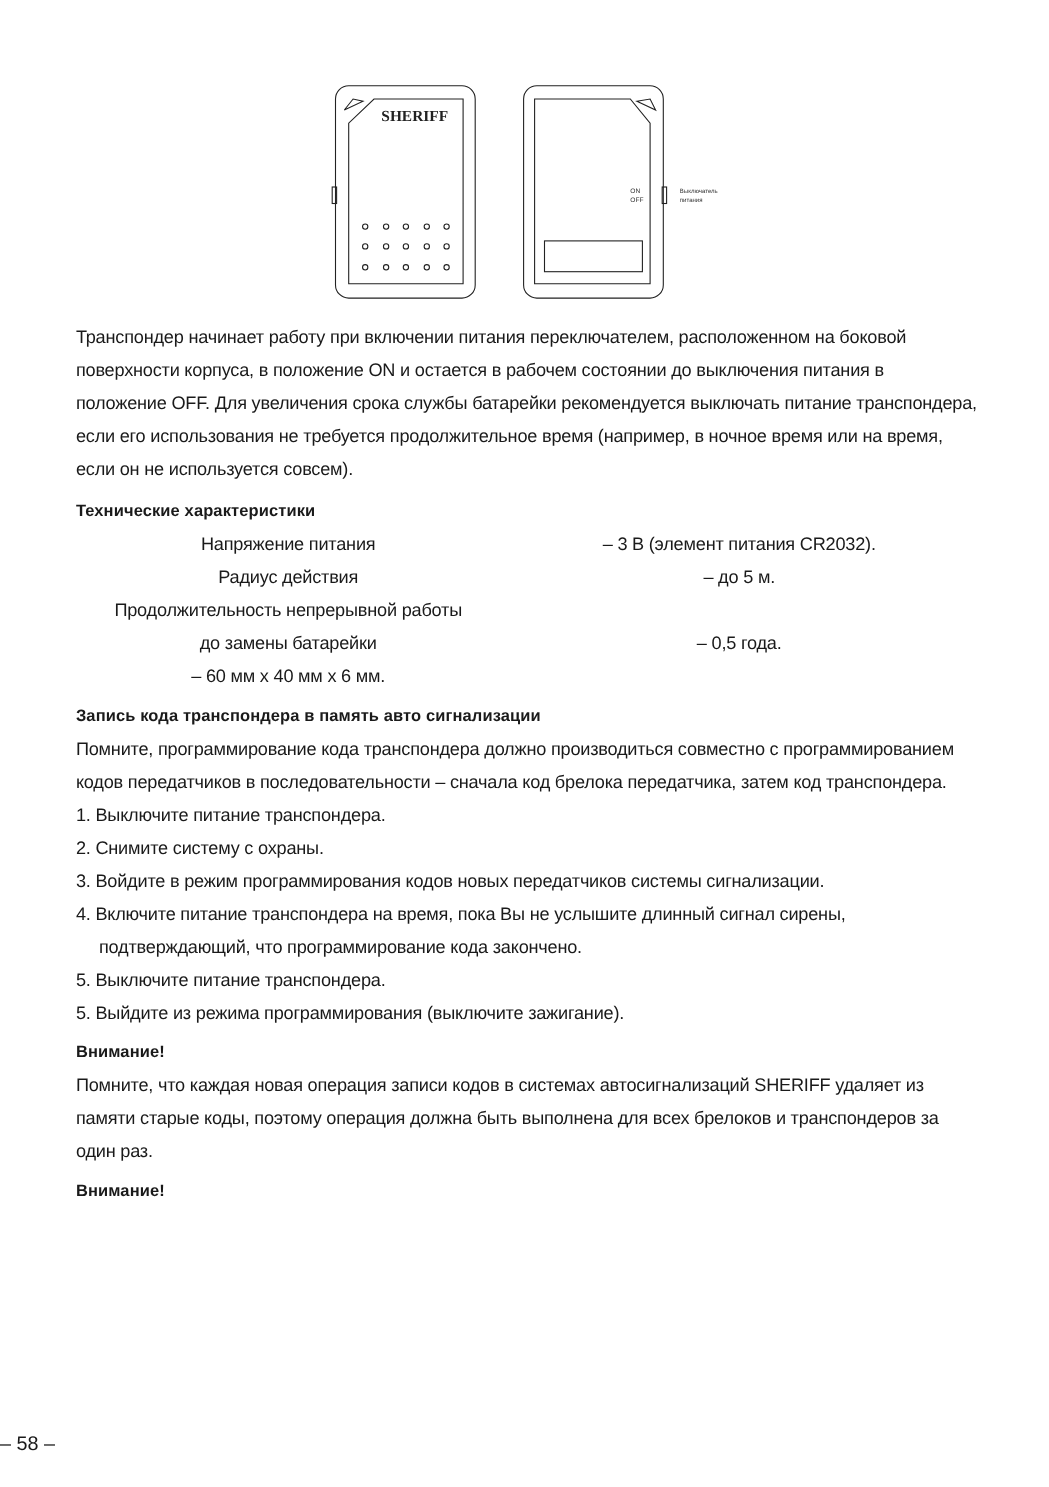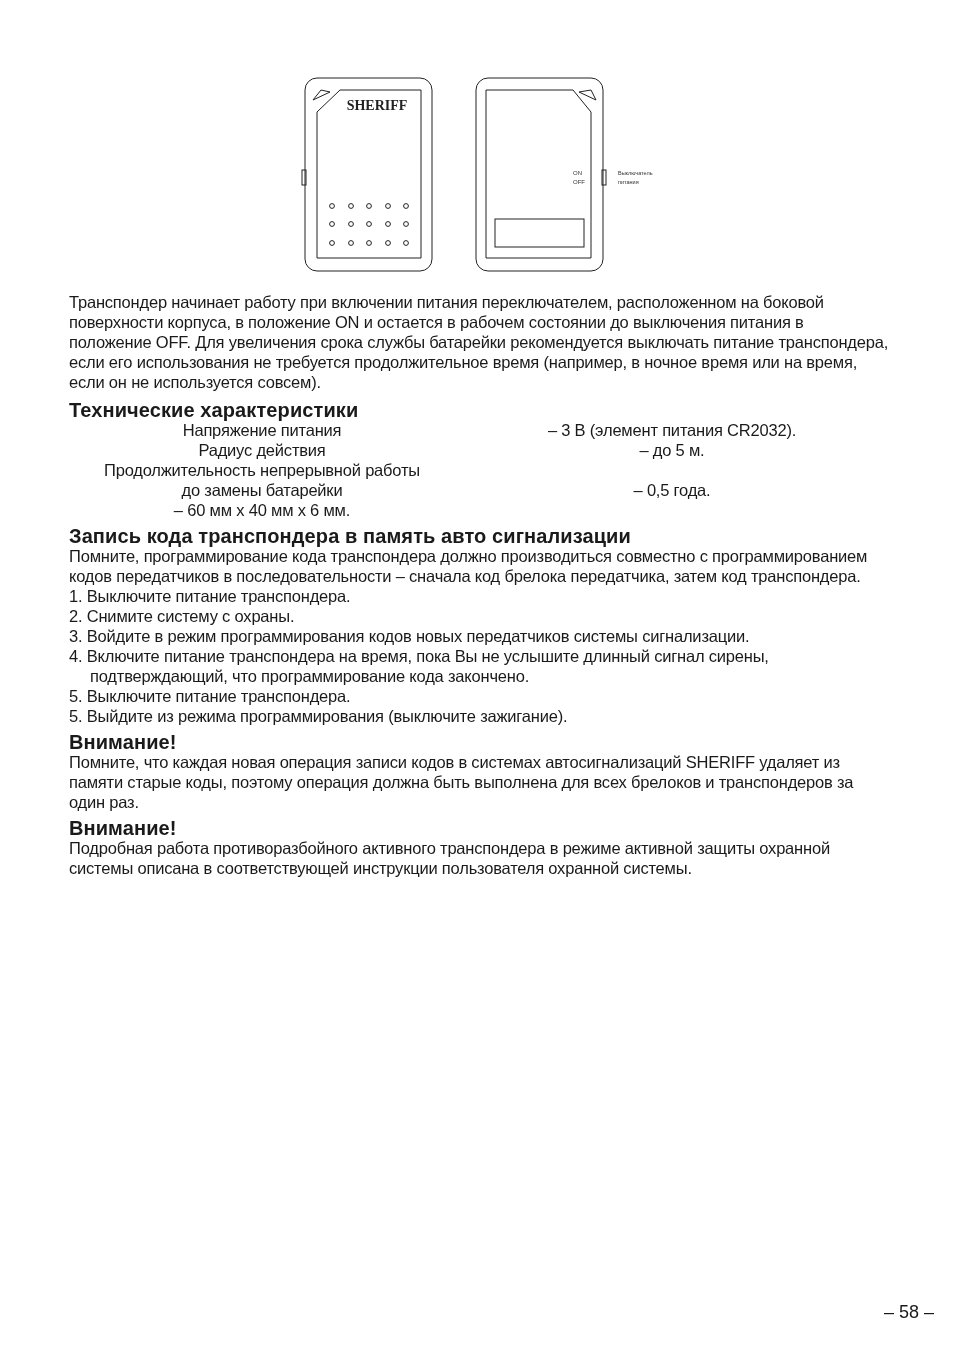--- a/index.html
+++ b/index.html
@@ -7,7 +7,7 @@
          font-family: "Liberation Sans", sans-serif; color: #1a1a1a; }
   .figure { position: absolute; left: 295px; top: 70px; width: 380px; height: 210px; }
   .page-text { position: absolute; left: 69px; top: 292px; width: 820px;
-               font-size: 16.5px; line-height: 20px; letter-spacing: -0.2px; }
+               font-size: 16.5px; line-height: 30px; letter-spacing: -0.2px; }
   .page-text p { margin: 0; }
   .para { margin-bottom: 8px !important; }
   .heading { font-weight: bold; font-size: 20px; letter-spacing: 0.1px; }

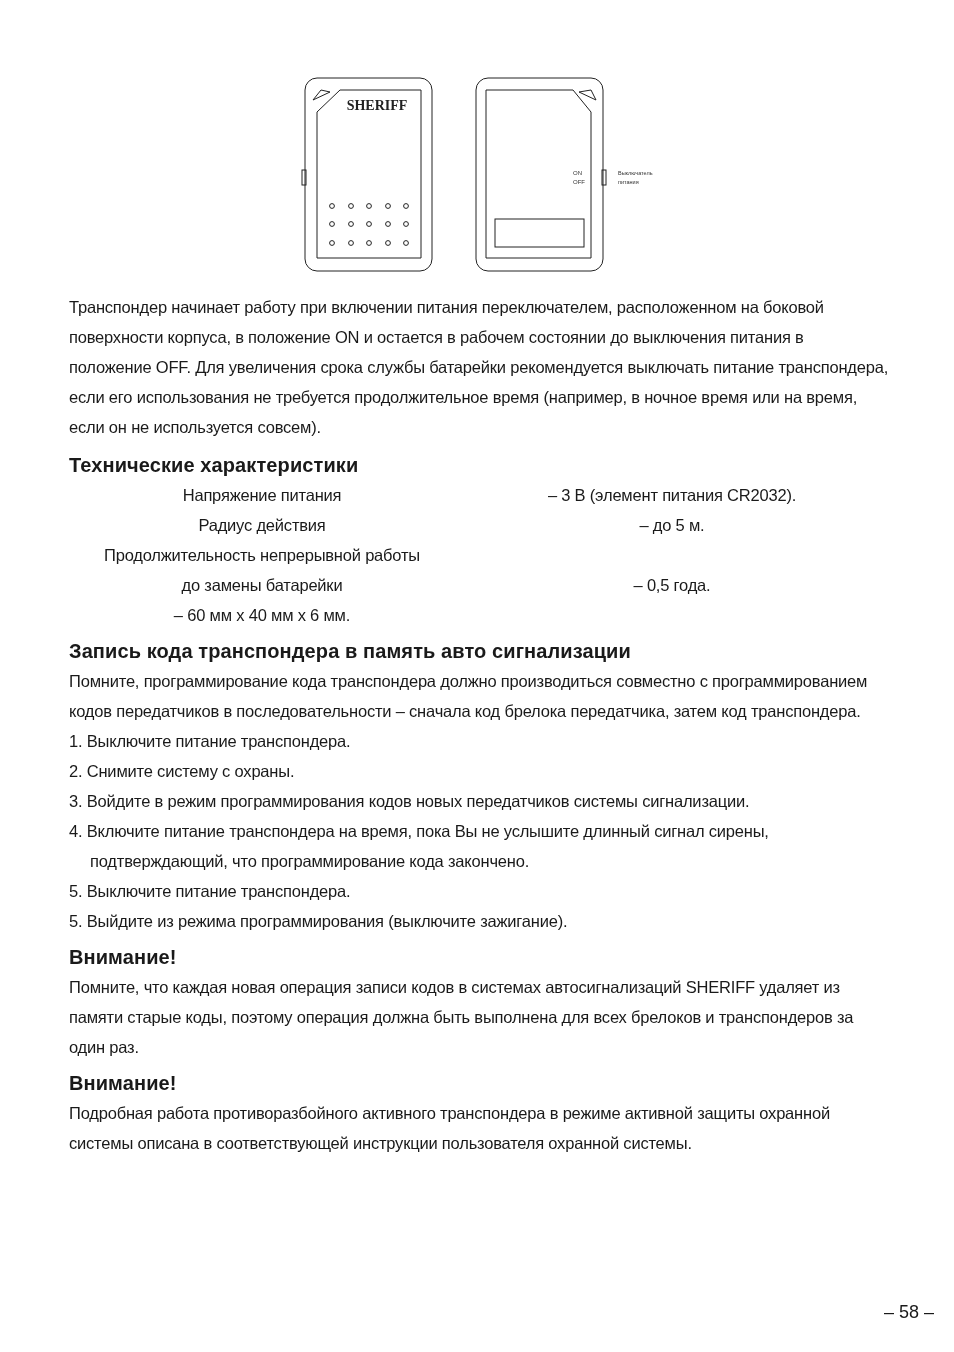--- a/index.html
+++ b/index.html
@@ -10,7 +10,7 @@
                font-size: 16.5px; line-height: 30px; letter-spacing: -0.2px; }
   .page-text p { margin: 0; }
   .para { margin-bottom: 8px !important; }
-  .heading { font-weight: bold; font-size: 20px; letter-spacing: 0.1px; }
+  .heading { font-weight: bold; font-size: 15px; letter-spacing: 0.1px; }
   .specs { display: grid; grid-template-columns: 386px auto; text-align: center; }
   .specs div { white-space: nowrap; }
   .list { margin: 0; padding: 0; list-style: none; }

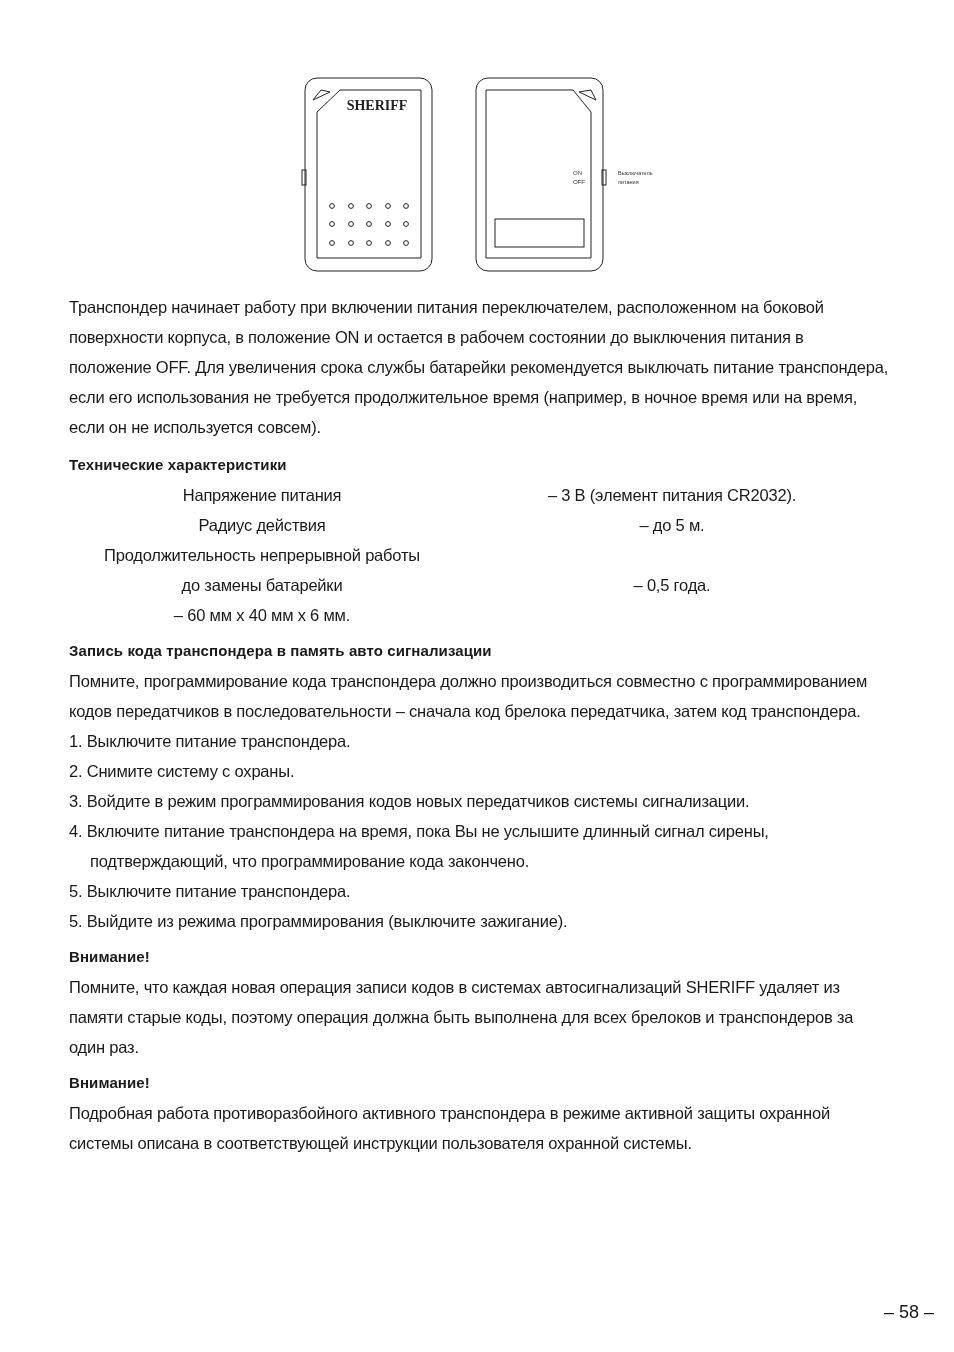--- a/index.html
+++ b/index.html
@@ -97,7 +97,6 @@
   <div class="gap"></div>
 
   <p class="heading">Внимание!</p>
-  <p>Подробная работа противоразбойного активного транспондера в режиме активной защиты охранной системы описана в соответствующей инструкции пользователя охранной системы.</p>
 </div>
 
 <div class="page-number">– 58 –</div>

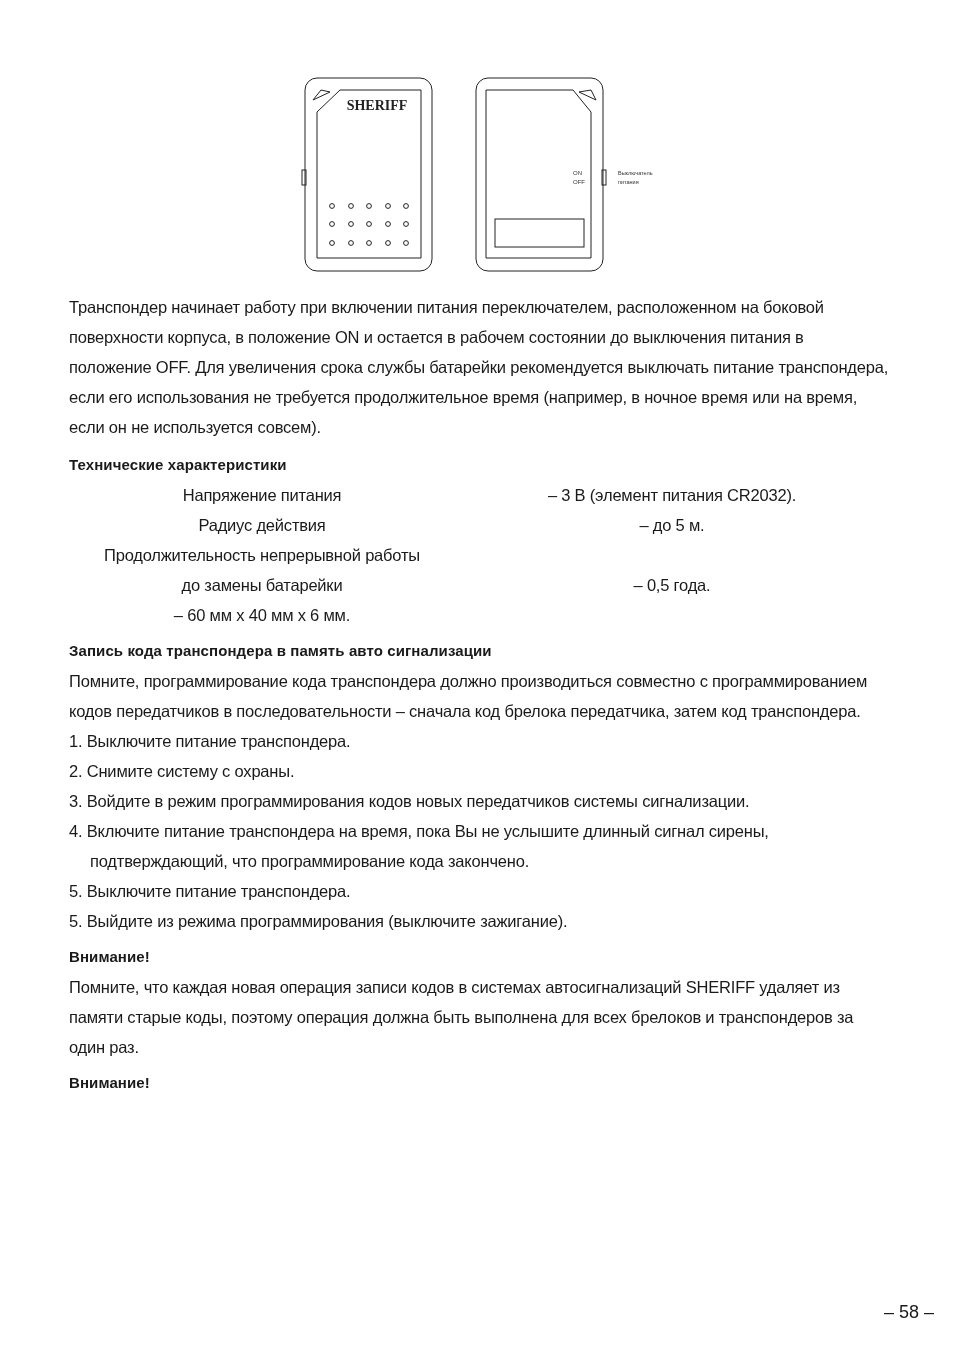--- a/index.html
+++ b/index.html
@@ -16,7 +16,7 @@
   .list { margin: 0; padding: 0; list-style: none; }
   .list li { padding-left: 21px; text-indent: -21px; }
   .gap { height: 6px; }
-  .page-number { position: absolute; top: 1302px; left: 0; width: 934px; text-align: right;
+  .page-number { position: absolute; top: 1302px; left: 0; width: 934px; text-align: left;
                  font-size: 18px; }
   svg text { font-family: "Liberation Sans", sans-serif; }
 </style>

